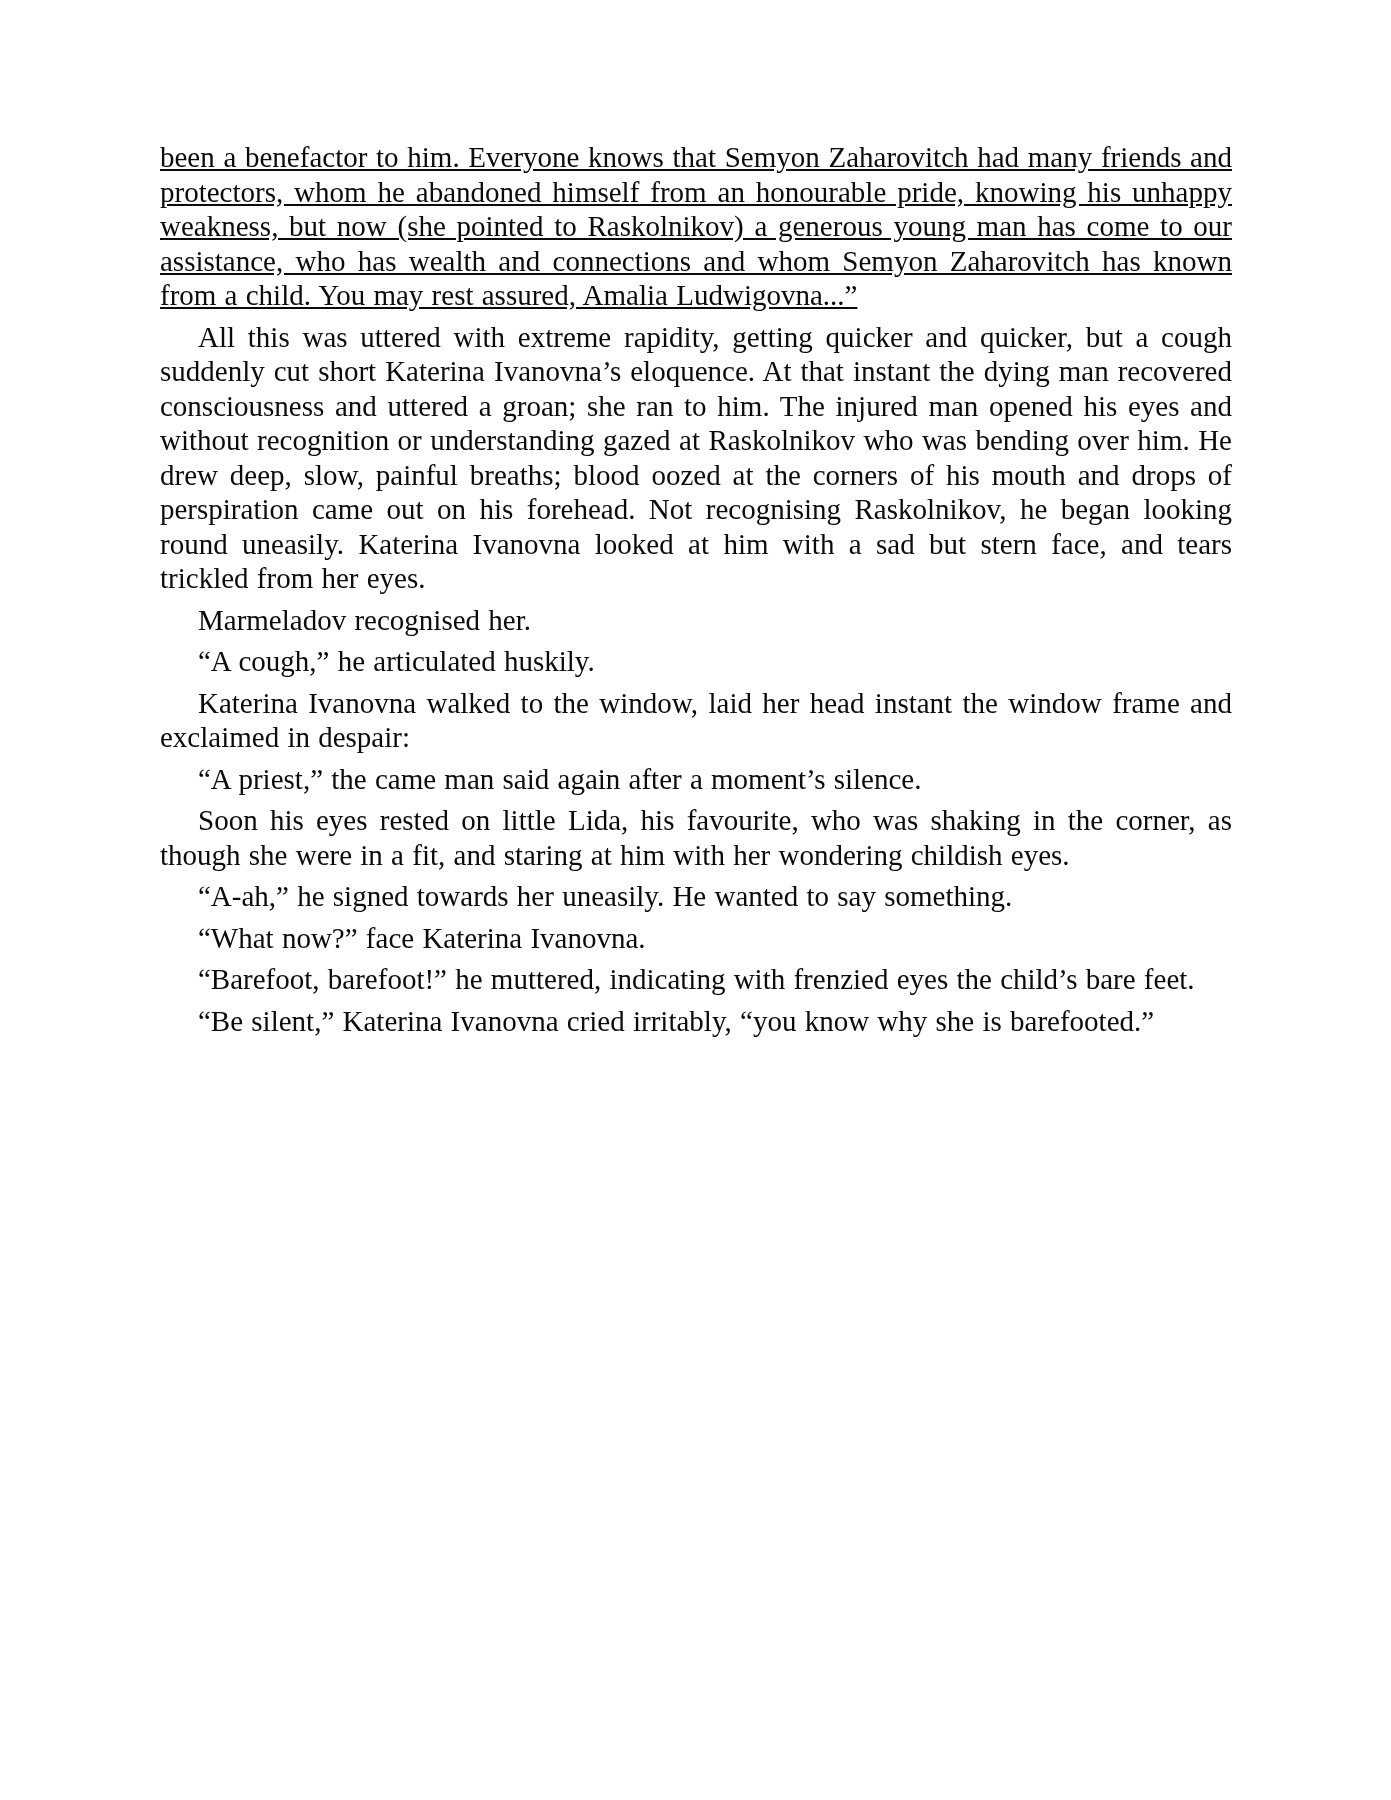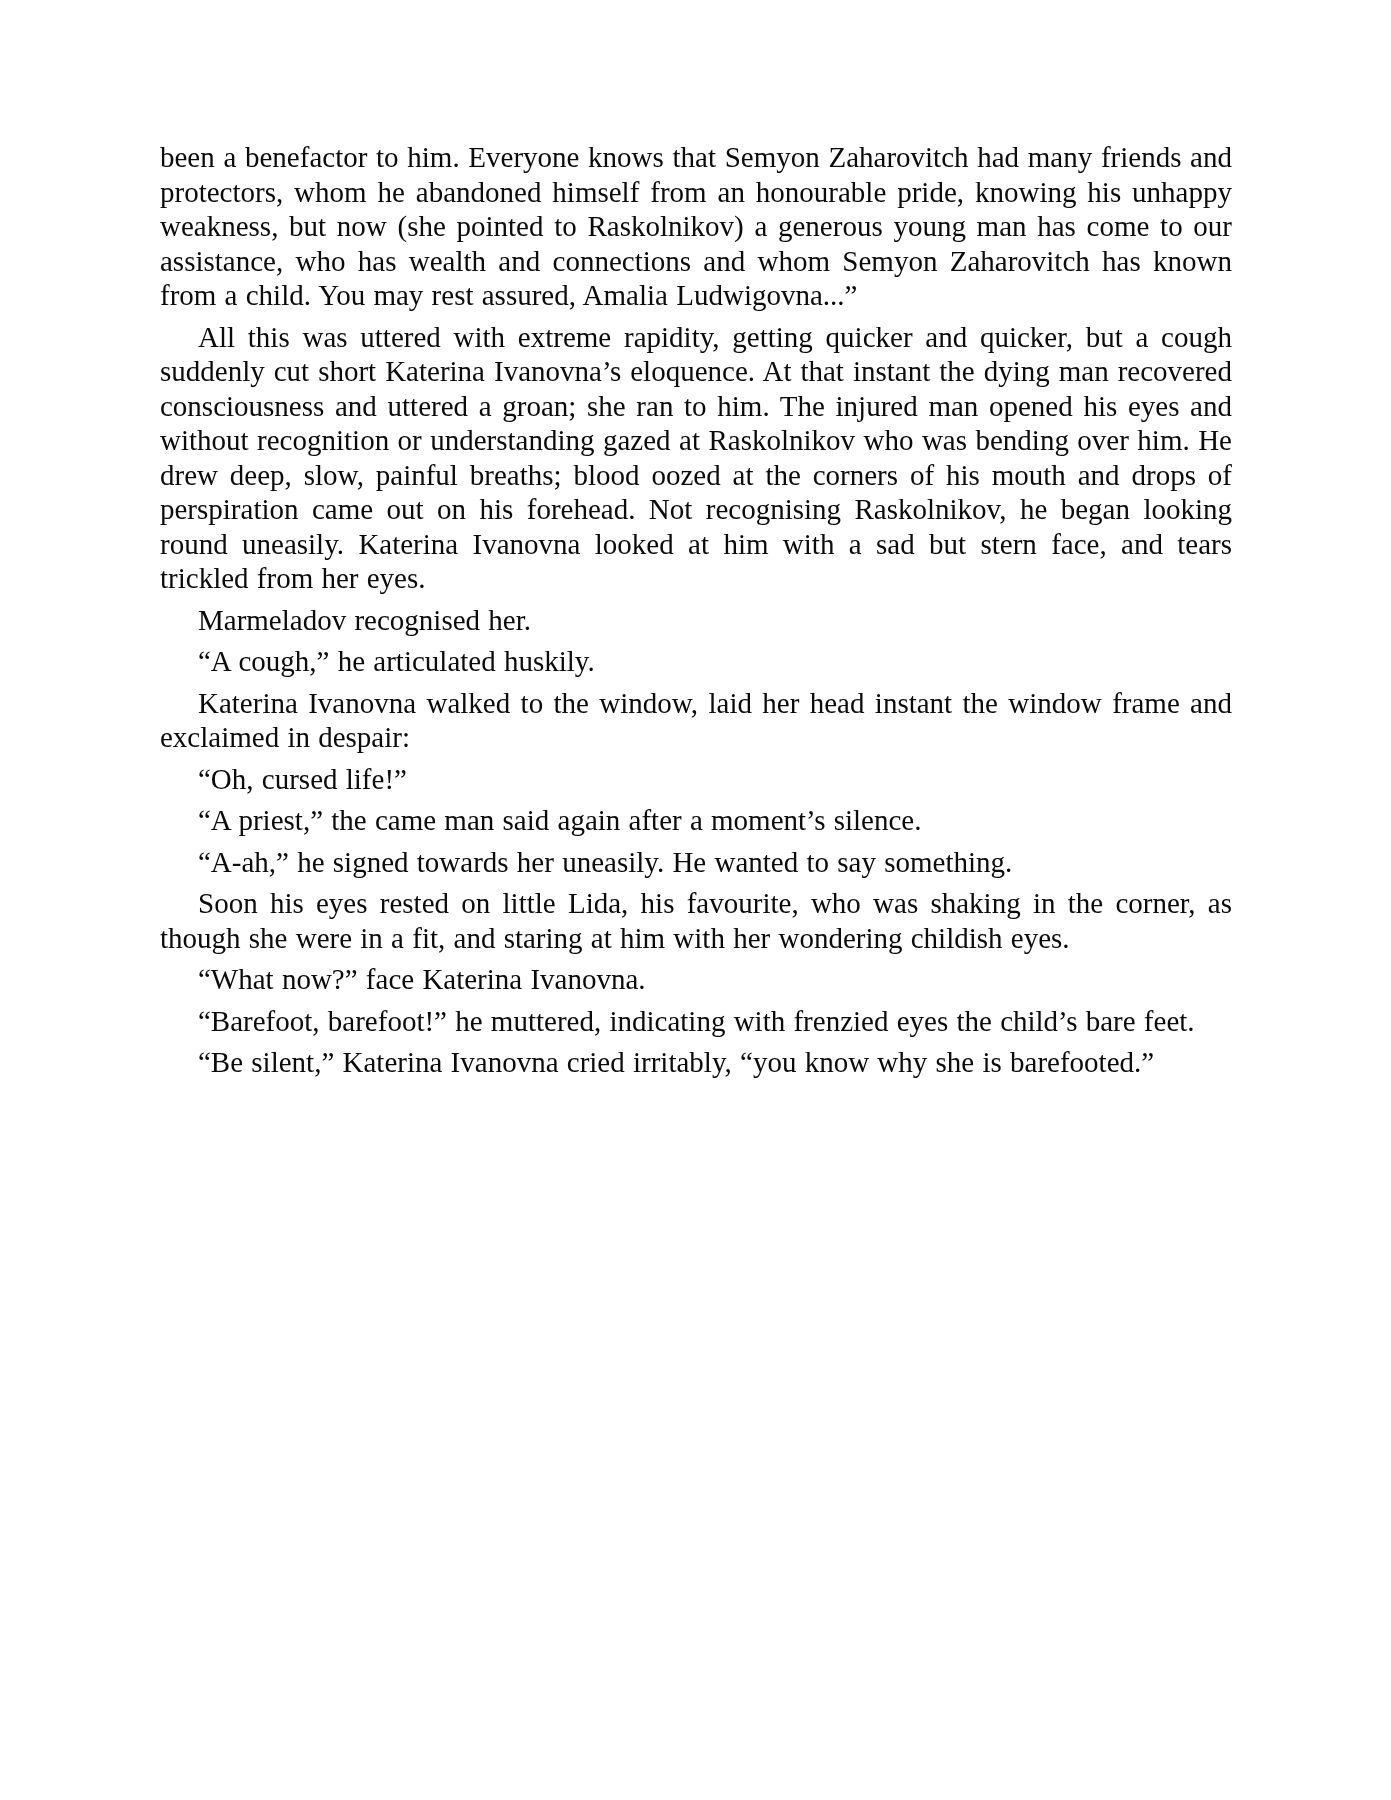--- a/index.html
+++ b/index.html
@@ -30,6 +30,7 @@
   }
   .page p.continued {
     text-indent: 0;
+    text-decoration: underline;
   }
 </style>
 </head>

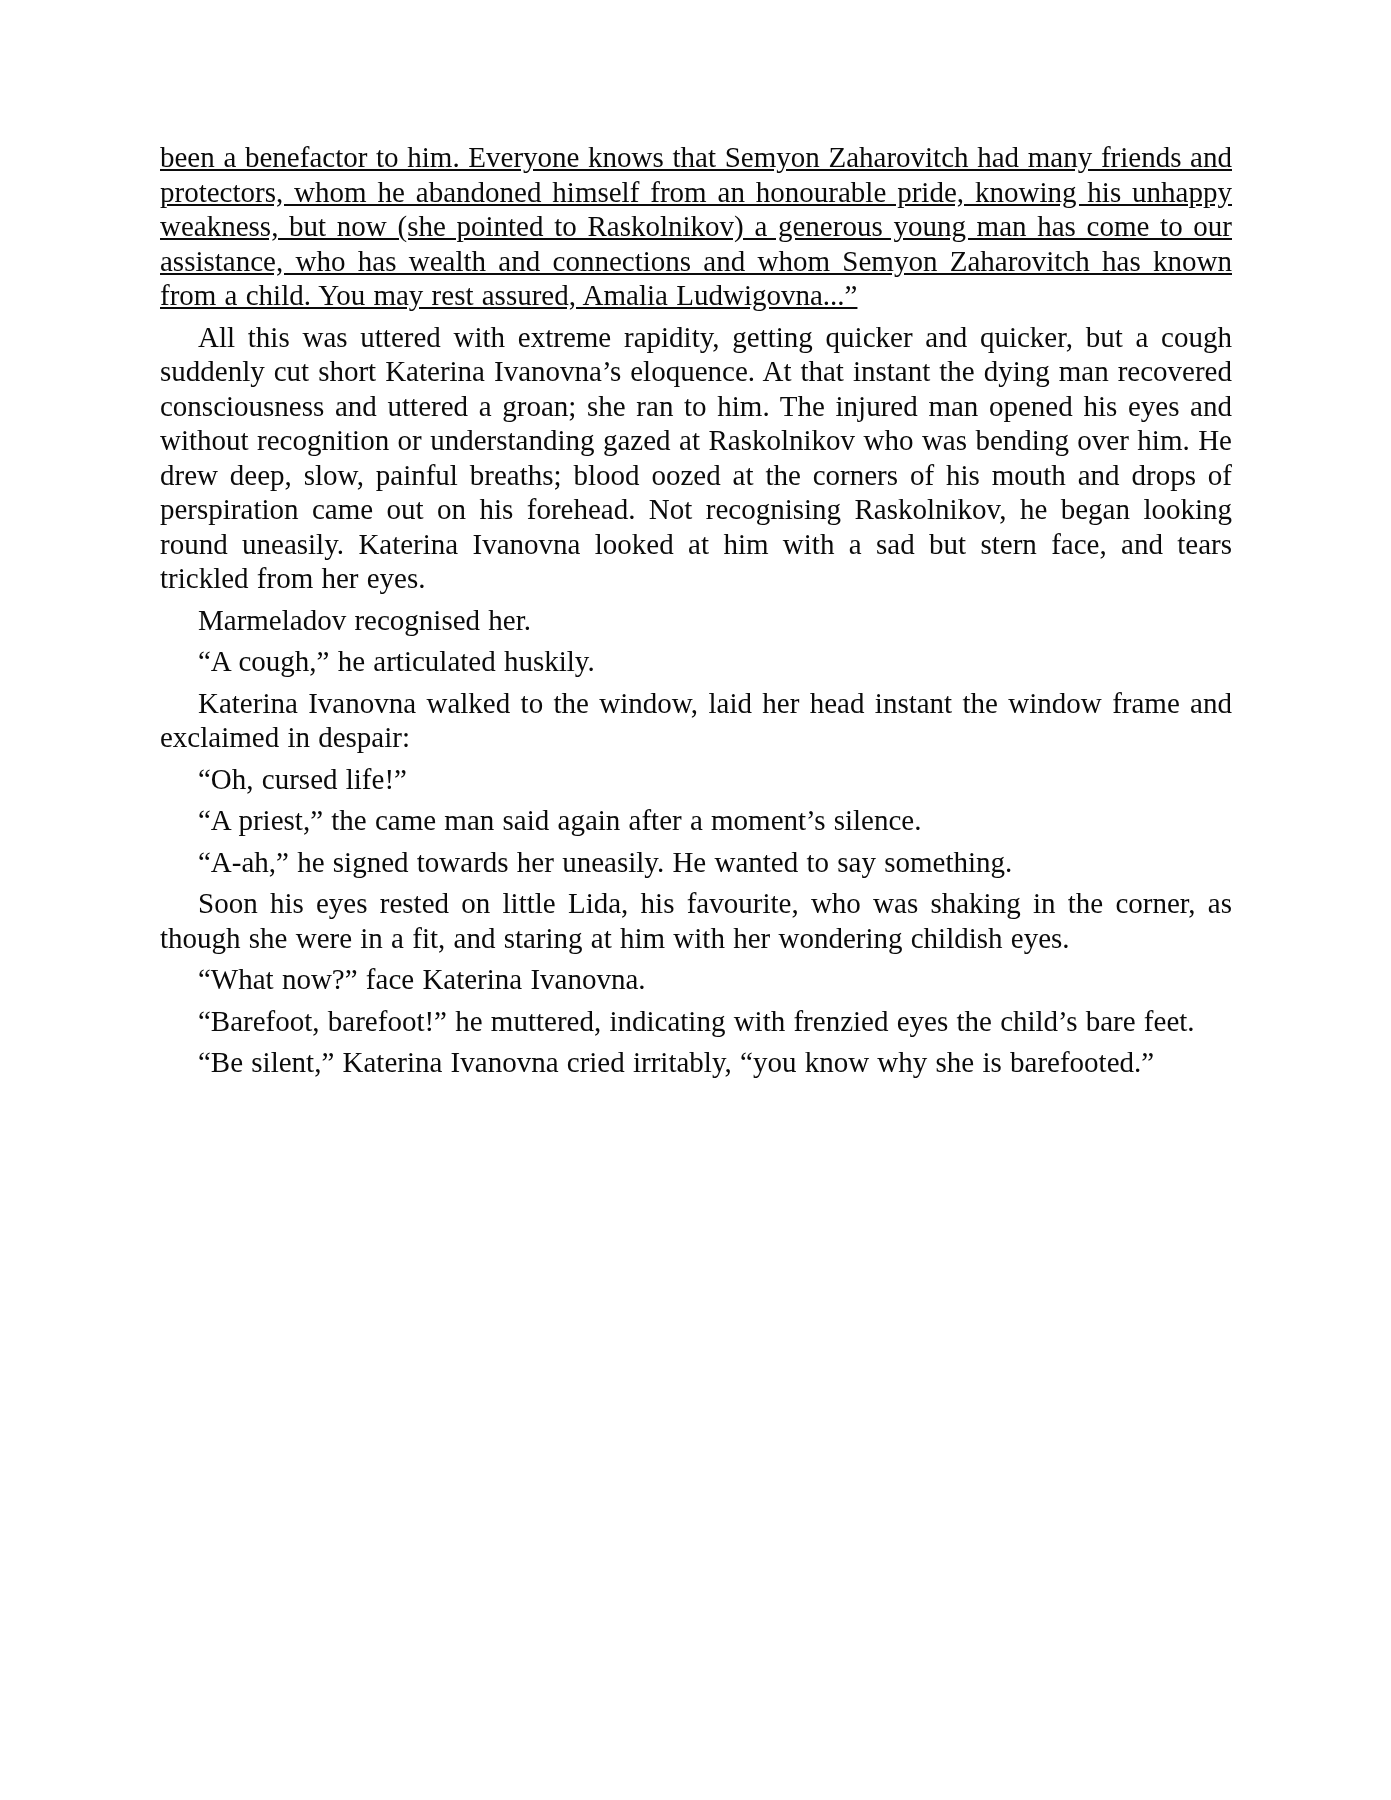--- a/index.html
+++ b/index.html
@@ -42,7 +42,6 @@
   <p>Marmeladov recognised her.</p>
   <p>“A cough,” he articulated huskily.</p>
   <p>Katerina Ivanovna walked to the window, laid her head instant the window frame and exclaimed in despair:</p>
-  <p>“Oh, cursed life!”</p>
   <p>“A priest,” the came man said again after a moment’s silence.</p>
   <p>“A-ah,” he signed towards her uneasily. He wanted to say something.</p>
   <p>Soon his eyes rested on little Lida, his favourite, who was shaking in the corner, as though she were in a fit, and staring at him with her wondering childish eyes.</p>

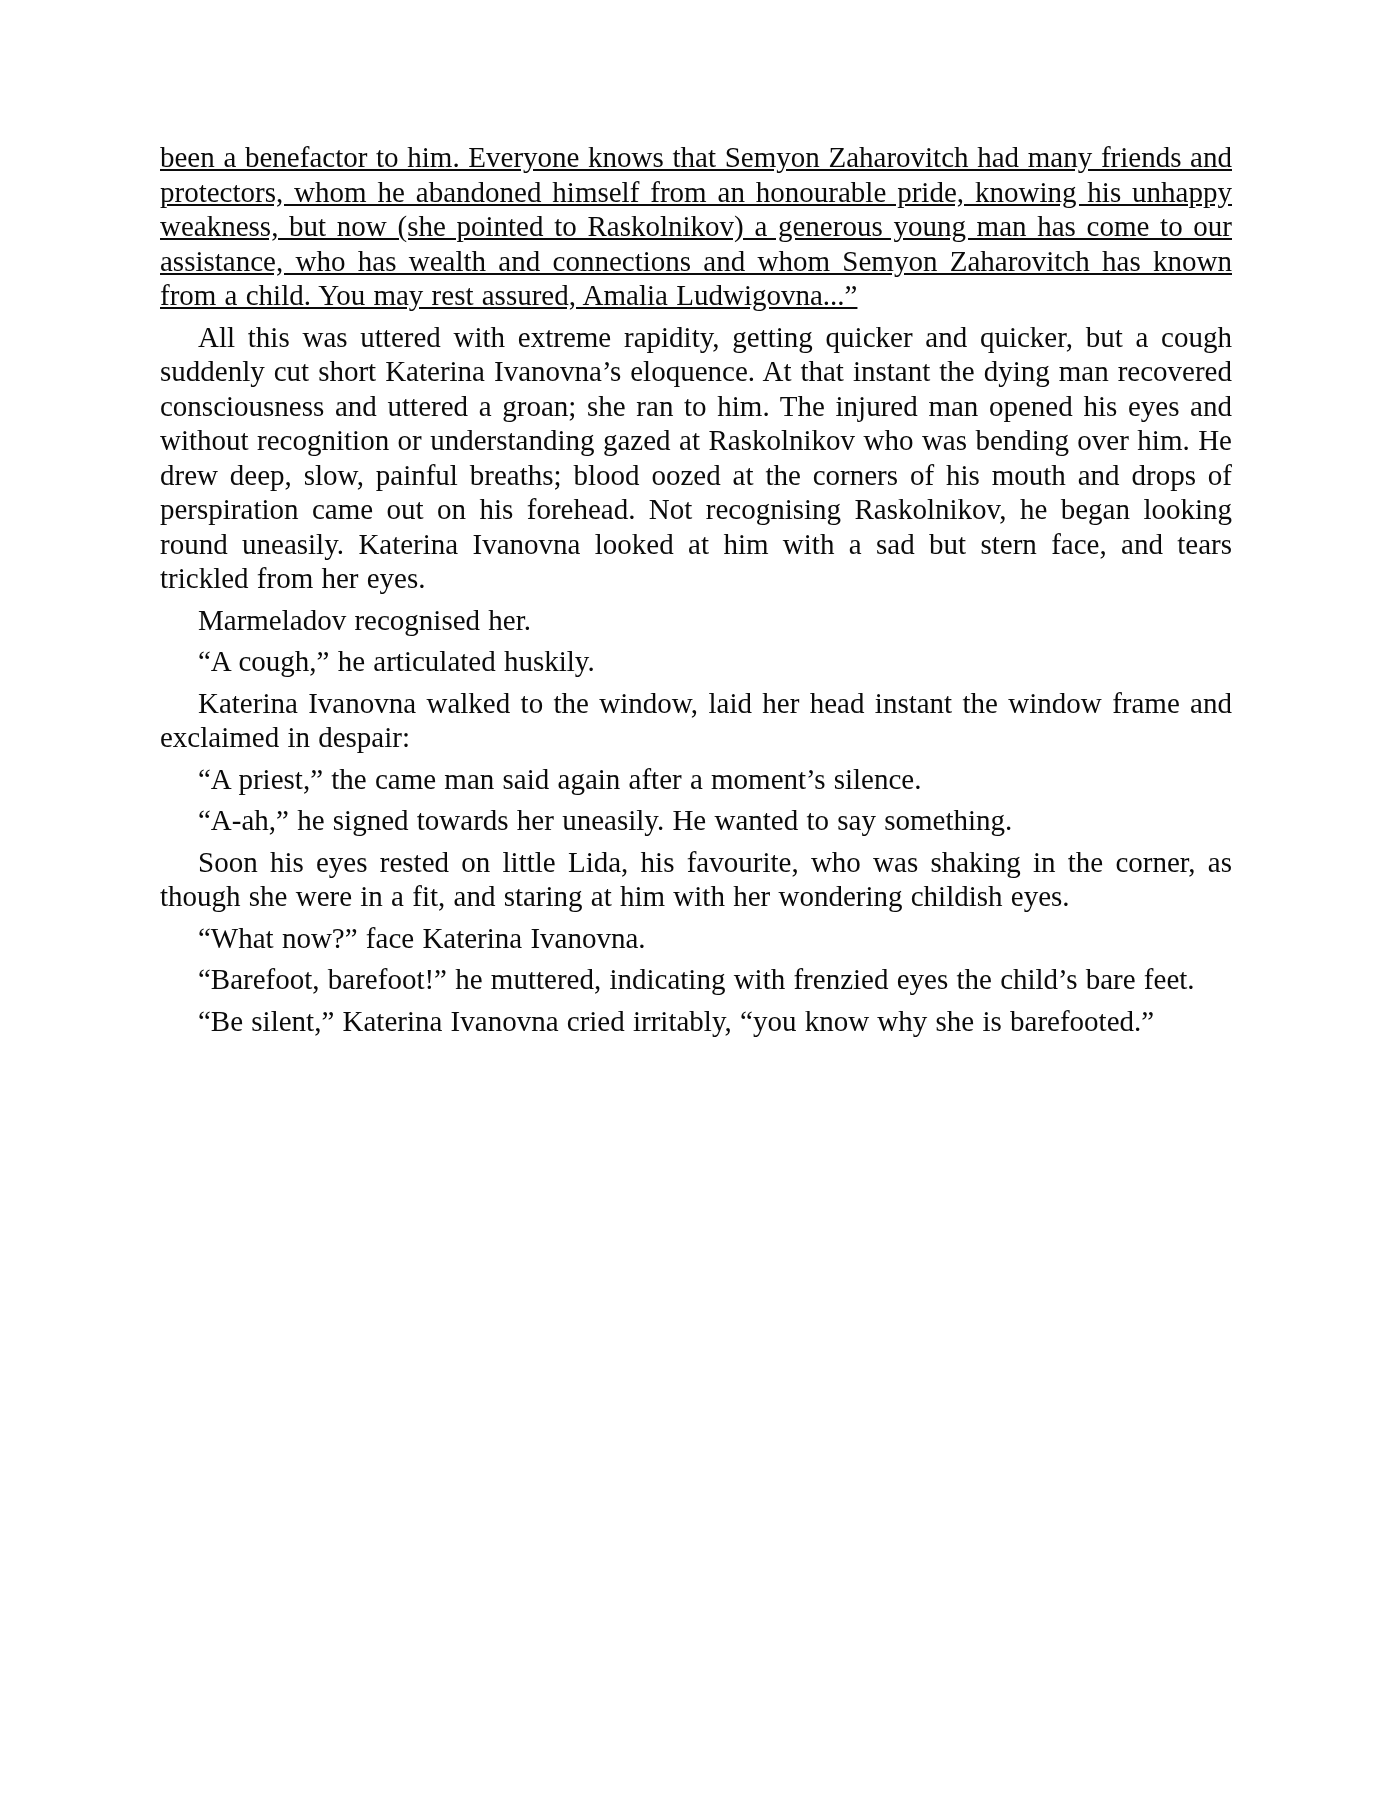--- a/index.html
+++ b/index.html
@@ -43,8 +43,8 @@
   <p>“A cough,” he articulated huskily.</p>
   <p>Katerina Ivanovna walked to the window, laid her head instant the window frame and exclaimed in despair:</p>
   <p>“A priest,” the came man said again after a moment’s silence.</p>
+  <p>Soon his eyes rested on little Lida, his favourite, who was shaking in the corner, as though she were in a fit, and staring at him with her wondering childish eyes.</p>
   <p>“A-ah,” he signed towards her uneasily. He wanted to say something.</p>
-  <p>Soon his eyes rested on little Lida, his favourite, who was shaking in the corner, as though she were in a fit, and staring at him with her wondering childish eyes.</p>
   <p>“What now?” face Katerina Ivanovna.</p>
   <p>“Barefoot, barefoot!” he muttered, indicating with frenzied eyes the child’s bare feet.</p>
   <p>“Be silent,” Katerina Ivanovna cried irritably, “you know why she is barefooted.”</p>

